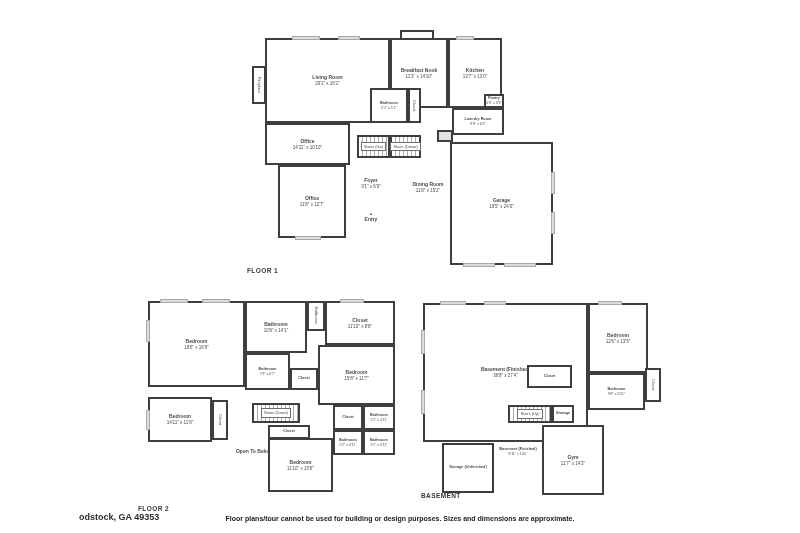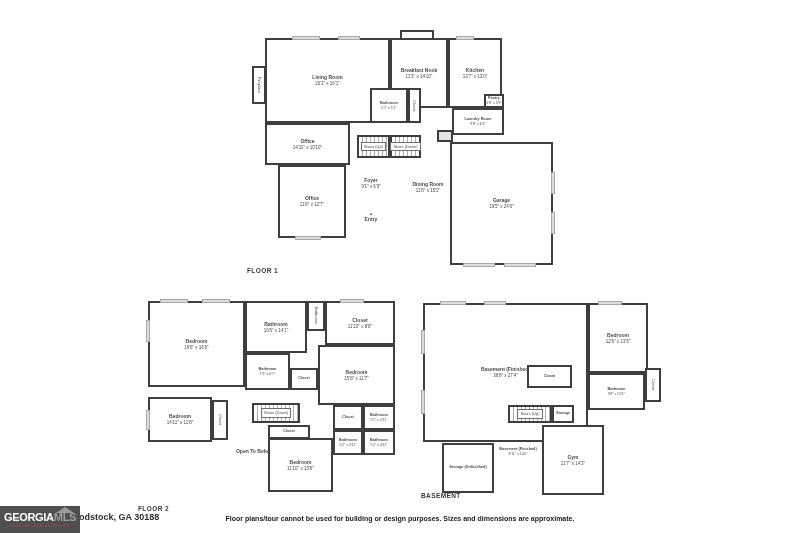--- a/index.html
+++ b/index.html
@@ -223,14 +223,6 @@
   <div class="win" style="left:421px;top:330px;width:4px;height:24px"></div>
   <div class="win" style="left:421px;top:390px;width:4px;height:24px"></div>
 
-  <div class="logo">
-    <div class="logo-brand">
-      <span class="lg-a">GEORGIA</span>
-        <span class="lg-b">MLS</span>
-      <span class="roof"></span>
-    </div>
-    <div class="logo-tag">REAL ESTATE SERVICES</div>
-  </div>
   <div class="address">odstock, GA 30188</div>
   <div class="disclaimer">Floor plans/tour cannot be used for building or design purposes. Sizes and dimensions are approximate.</div>
 

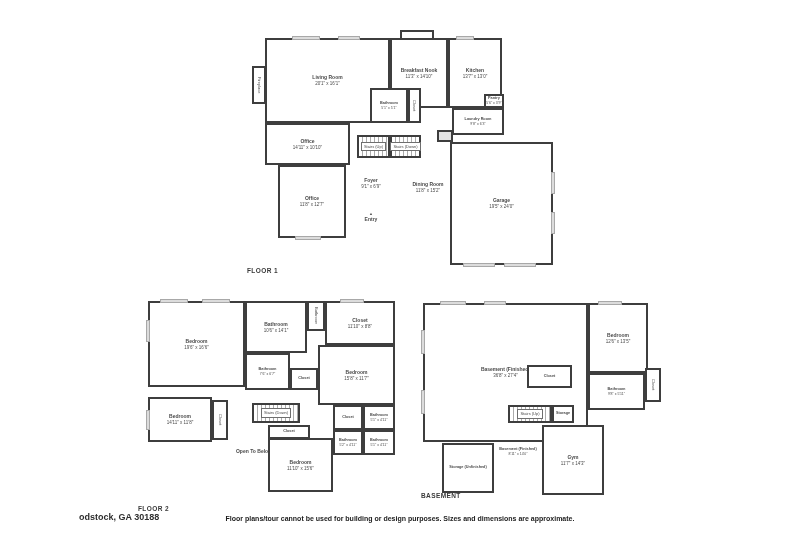--- a/index.html
+++ b/index.html
@@ -223,7 +223,7 @@
   <div class="win" style="left:421px;top:330px;width:4px;height:24px"></div>
   <div class="win" style="left:421px;top:390px;width:4px;height:24px"></div>
 
-  <div class="address">odstock, GA 30188</div>
+  <div class="address">odstock, GA 49353</div>
   <div class="disclaimer">Floor plans/tour cannot be used for building or design purposes. Sizes and dimensions are approximate.</div>
 
 </div>

